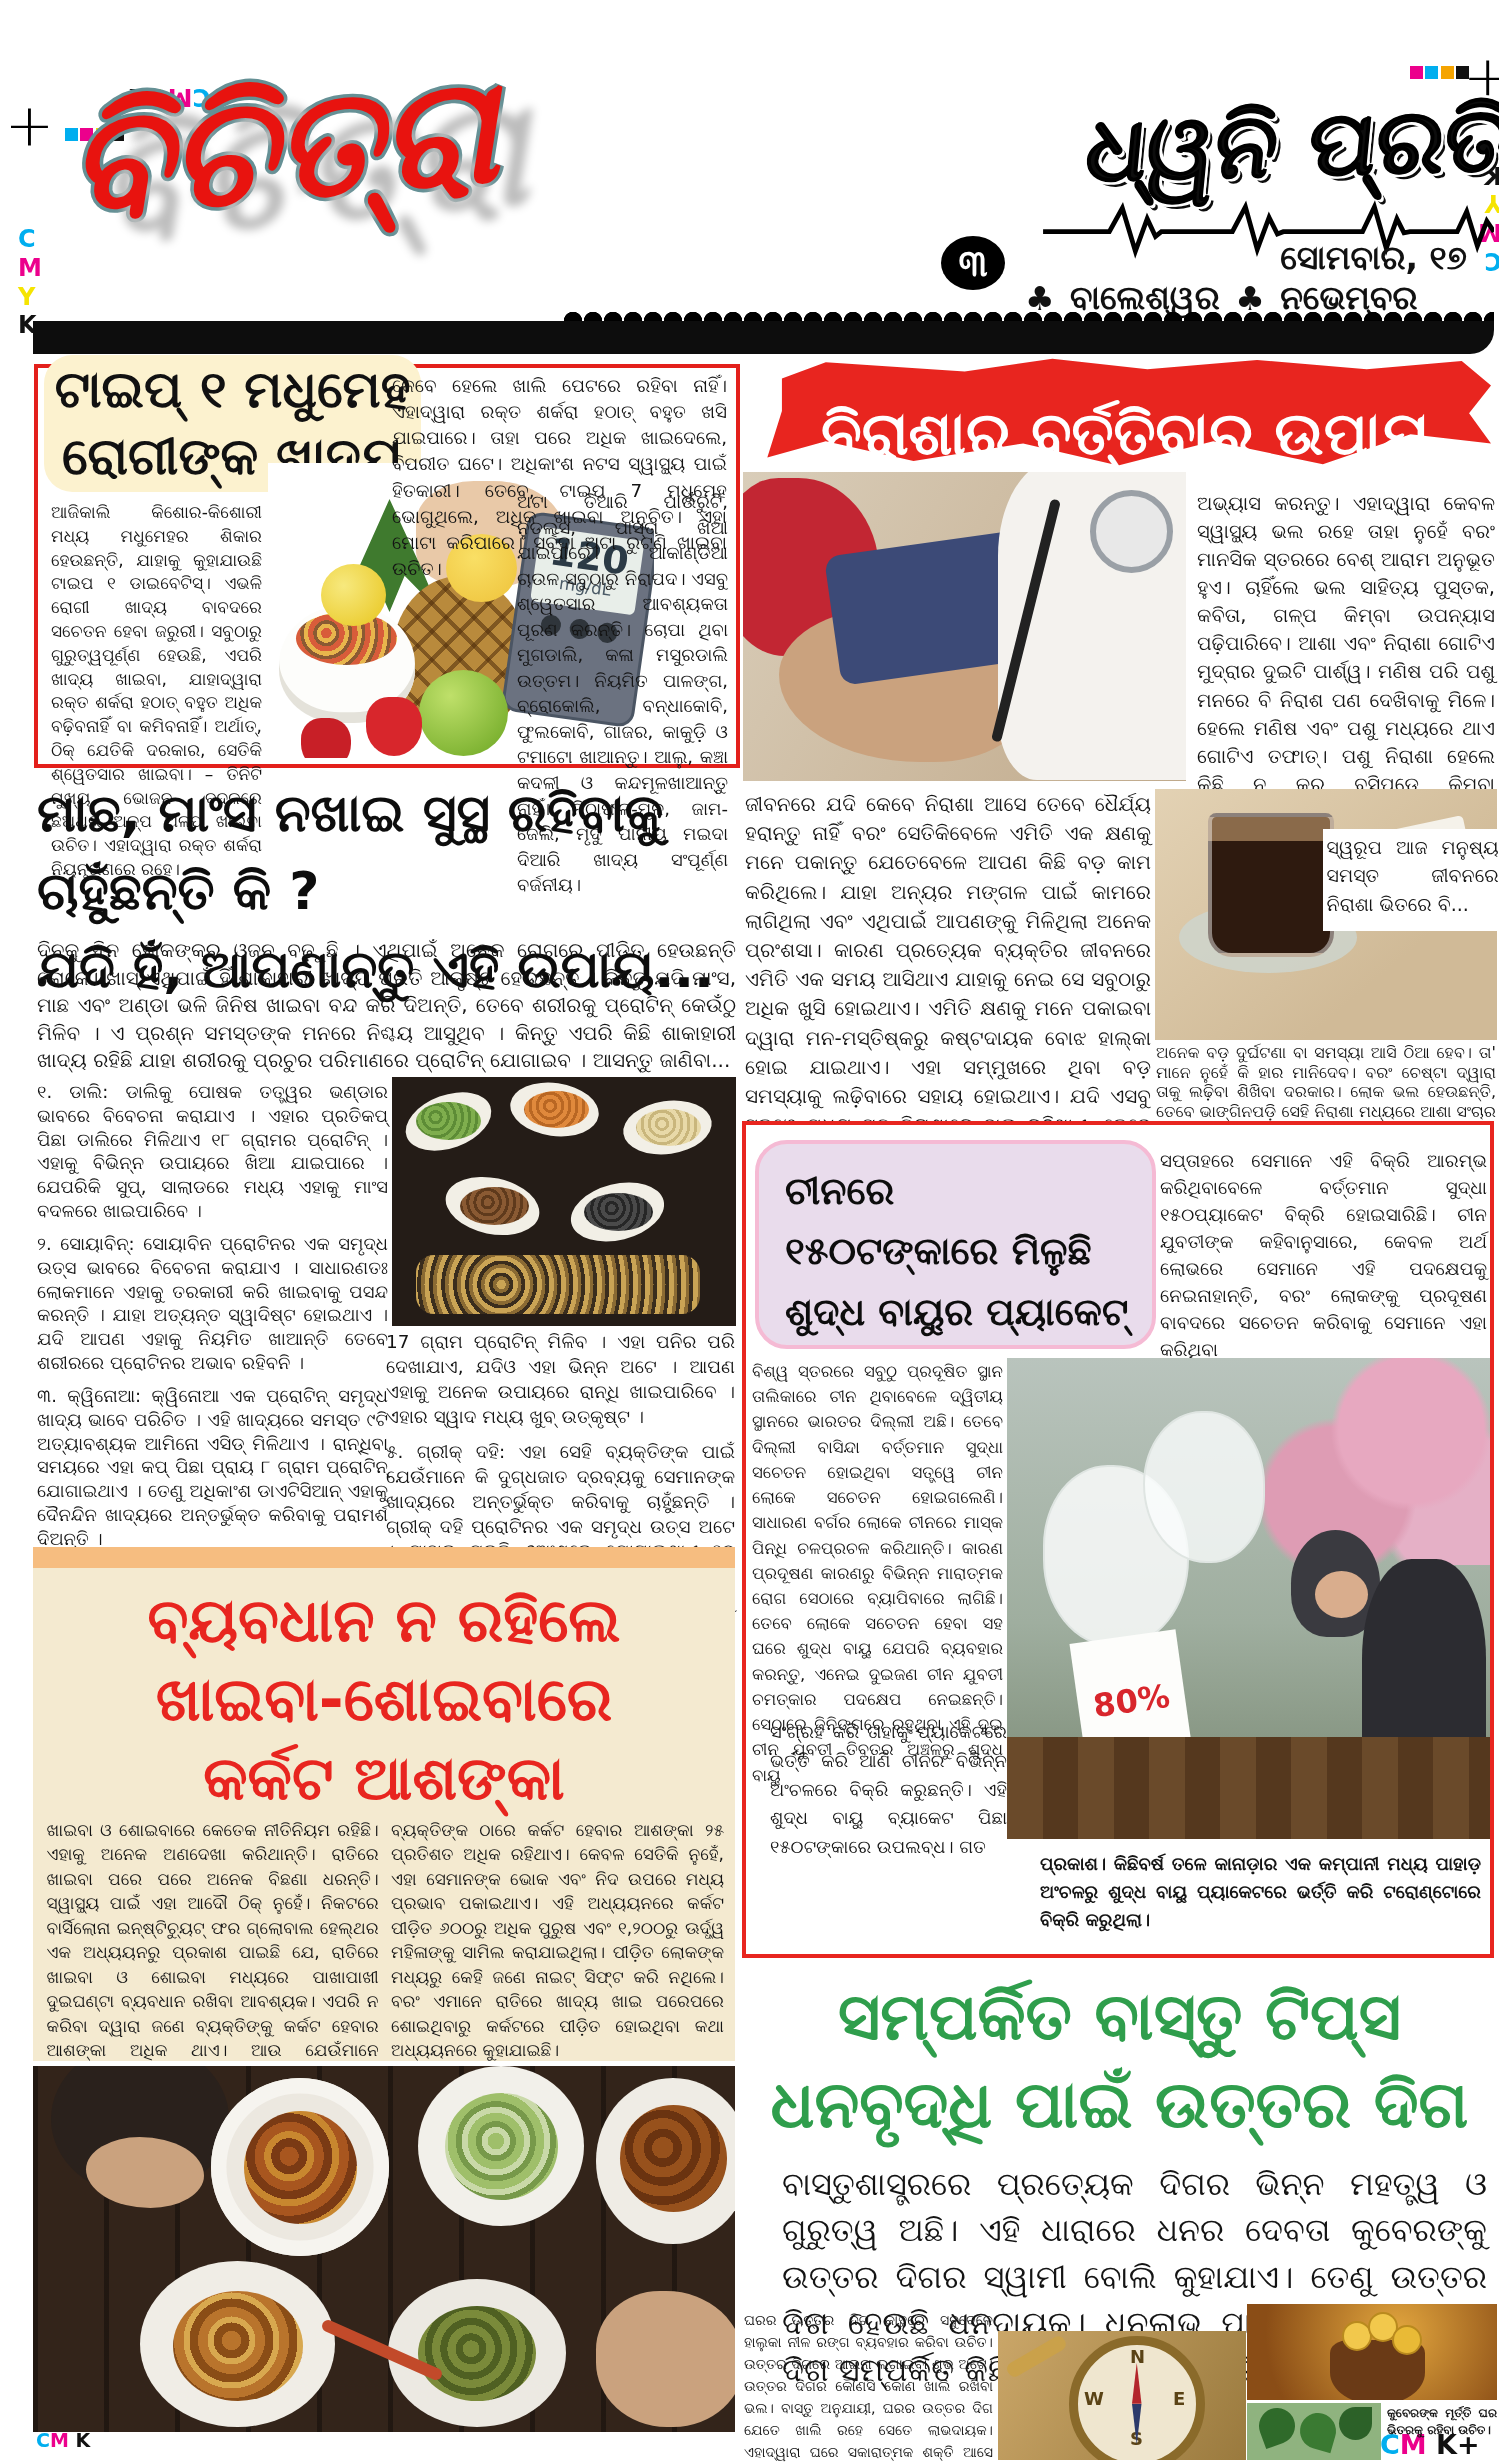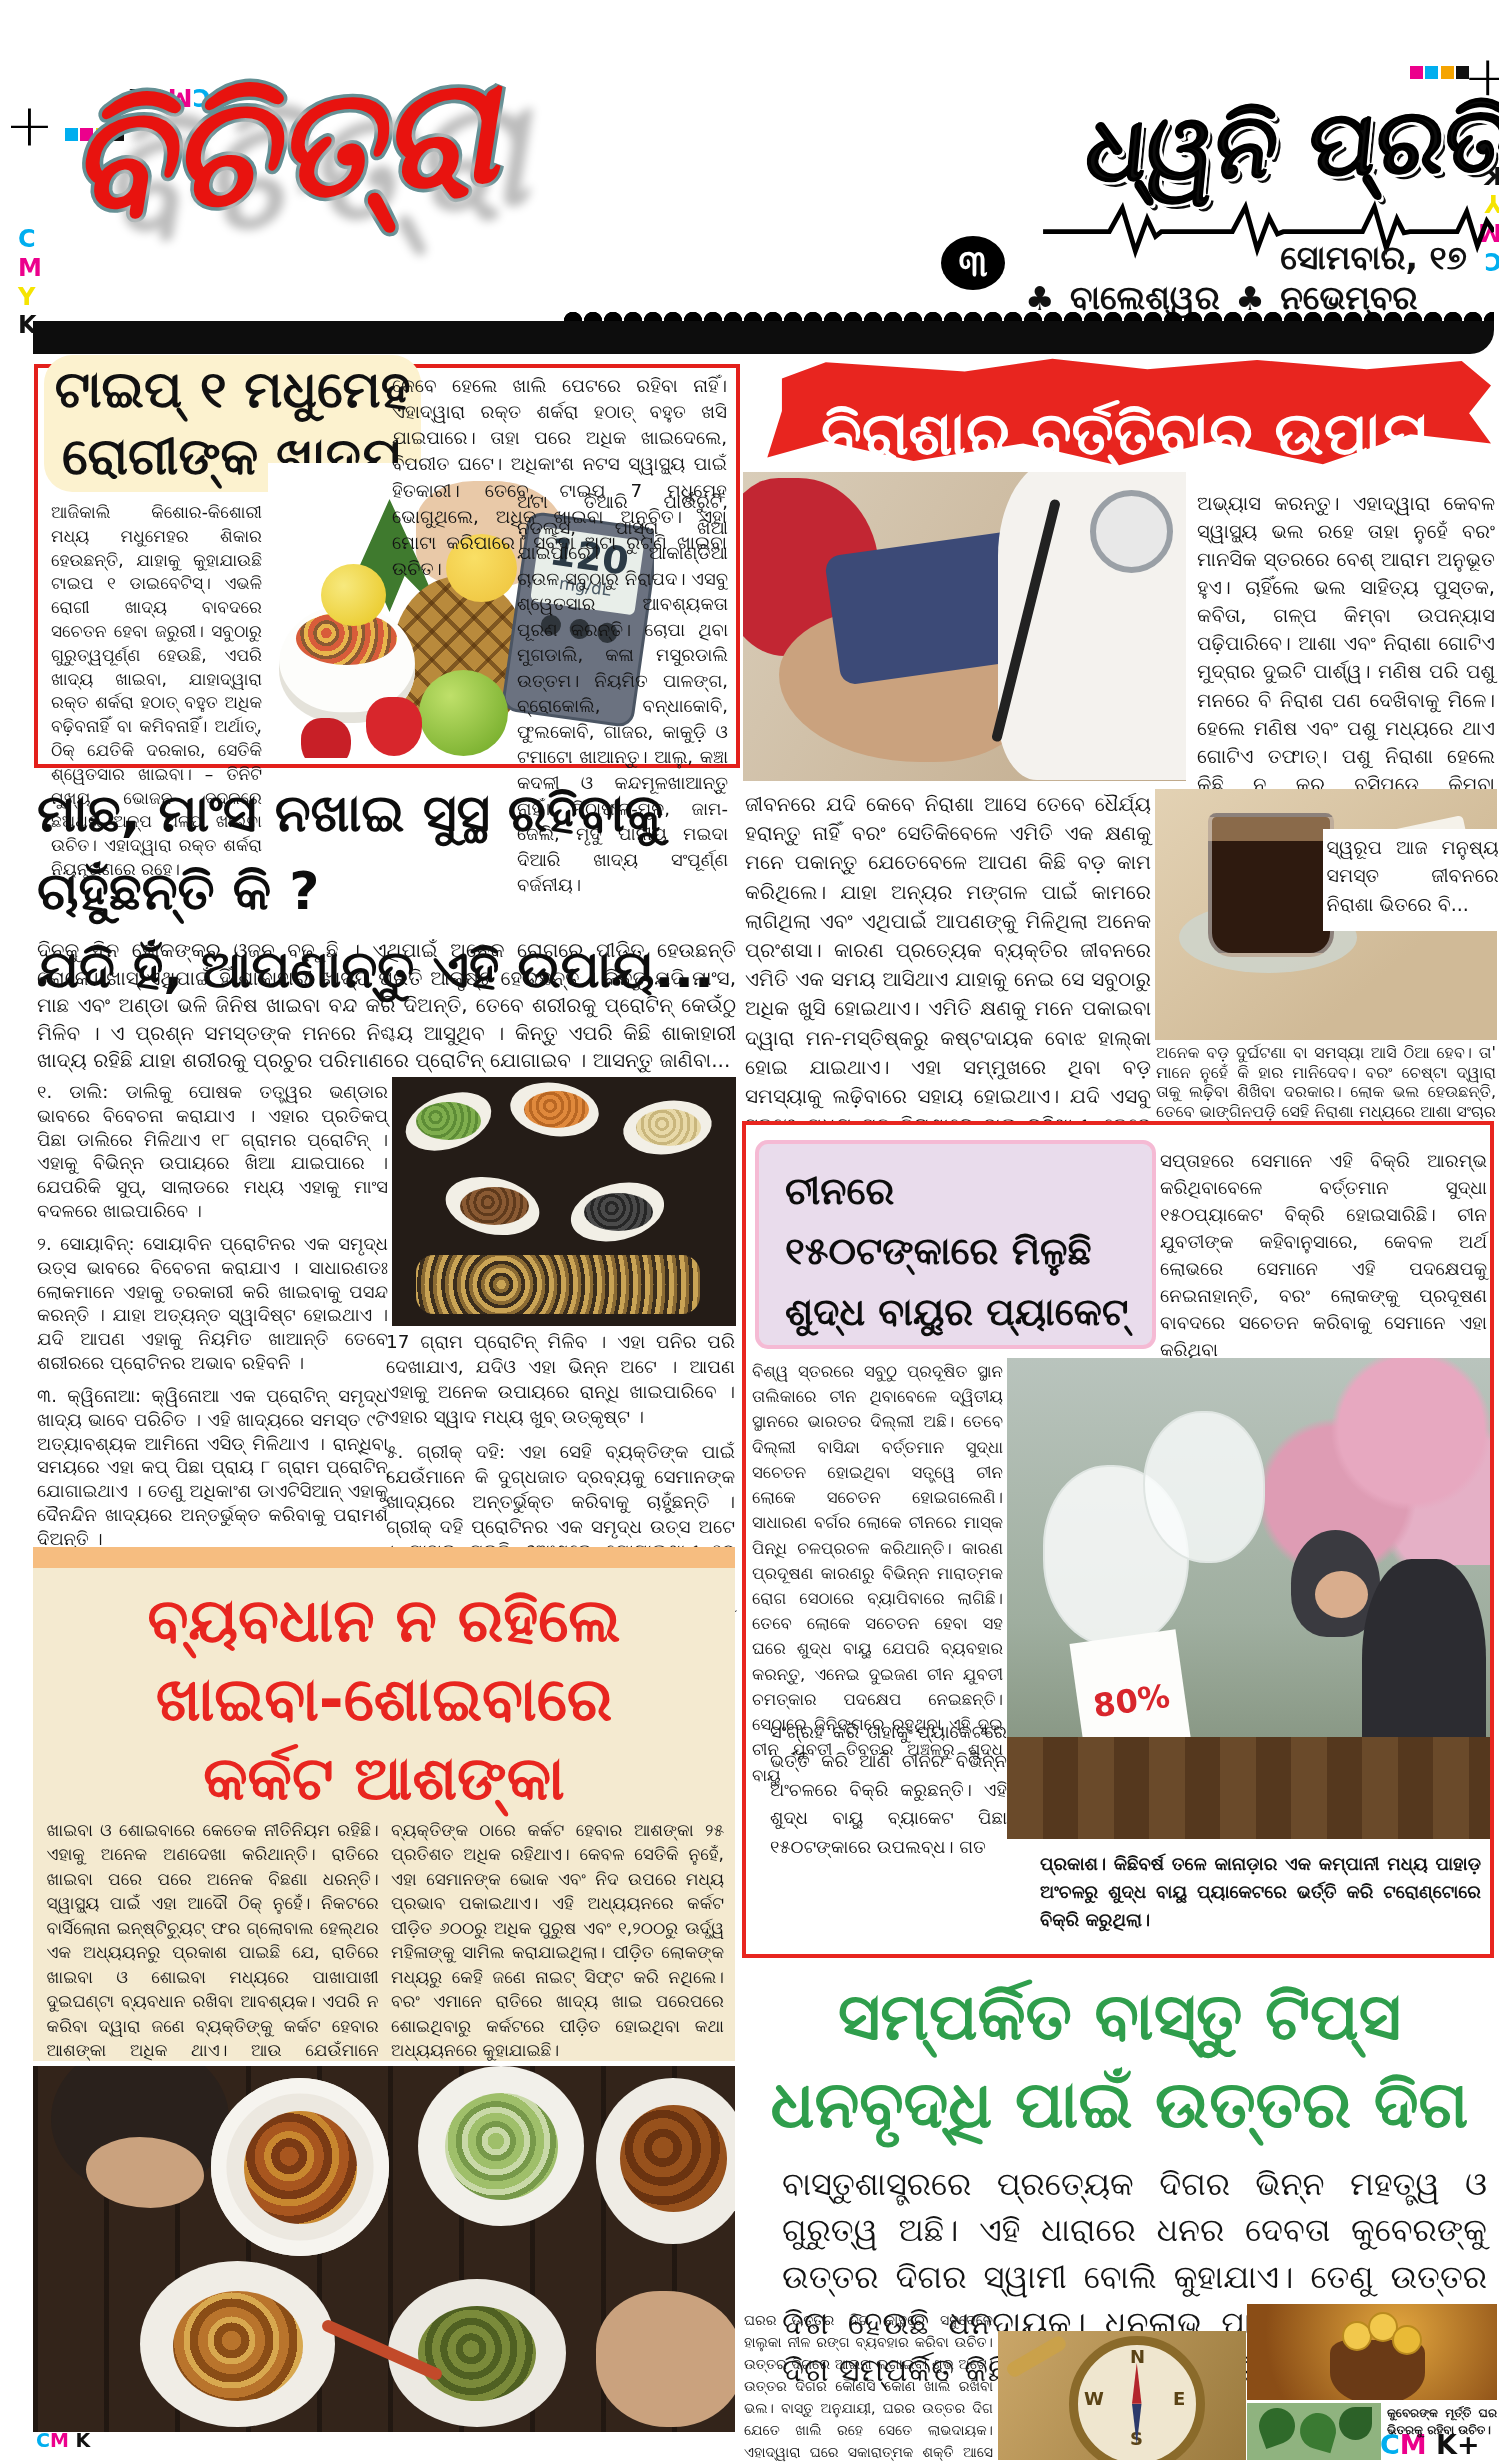--- a/index.html
+++ b/index.html
@@ -39,7 +39,7 @@
   .vheadline{font-weight:bold;font-size:52px;line-height:1.5;color:#0d0d0d;}
   .cancerbox{background:#f4ead0;}
   .cancerhead{color:#e8251f;font-weight:bold;font-size:60px;line-height:1.32;text-align:center;}
-  .pinkbox{background:#e9dcec;border:4.1px solid #f5bad4;border-radius:13px;
+  .pinkbox{background:#e9dcec;border:4.1px solid #f5bad4;border-radius:32px;
     font-weight:bold;font-size:38px;line-height:1.6;padding:16.6px 12px 12px 26px;color:#0d0d0d;}
   .airbox{border:4.7px solid #e8251f;background:#fff;}
   .greenhead{color:#2f9e4c;font-weight:bold;font-size:65px;line-height:1.35;text-align:center;}

